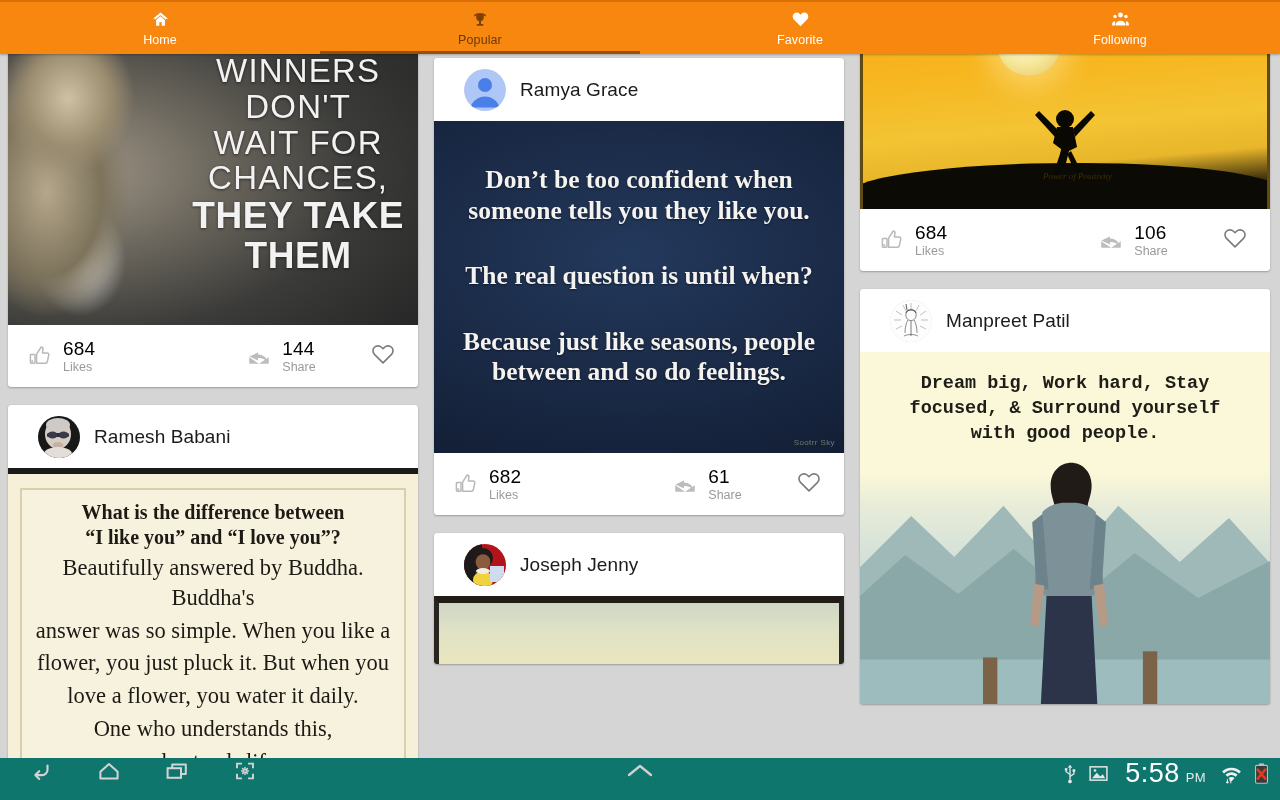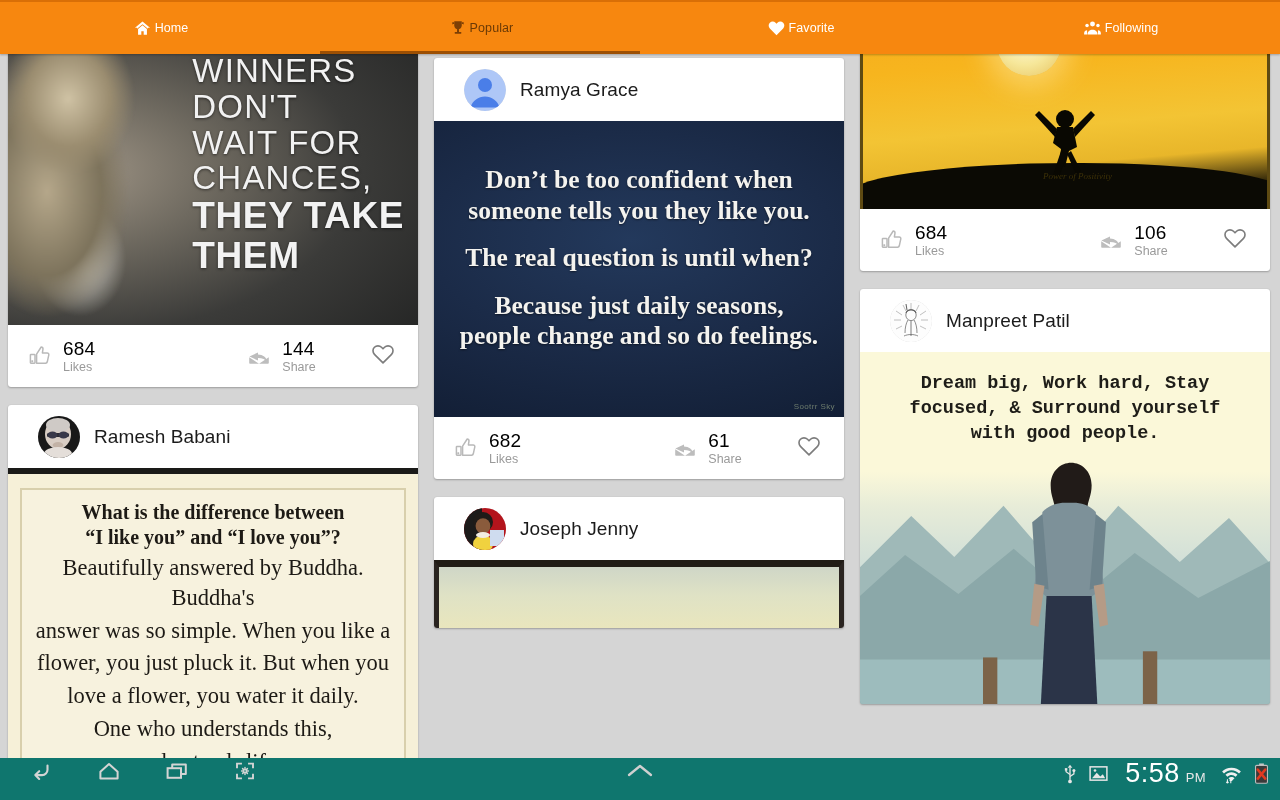--- a/index.html
+++ b/index.html
@@ -34,7 +34,7 @@
   .tab {
     flex: 1 1 0;
     display: flex;
-    flex-direction: row;
+    flex-direction: column;
     align-items: center;
     justify-content: center;
     gap: 1px;

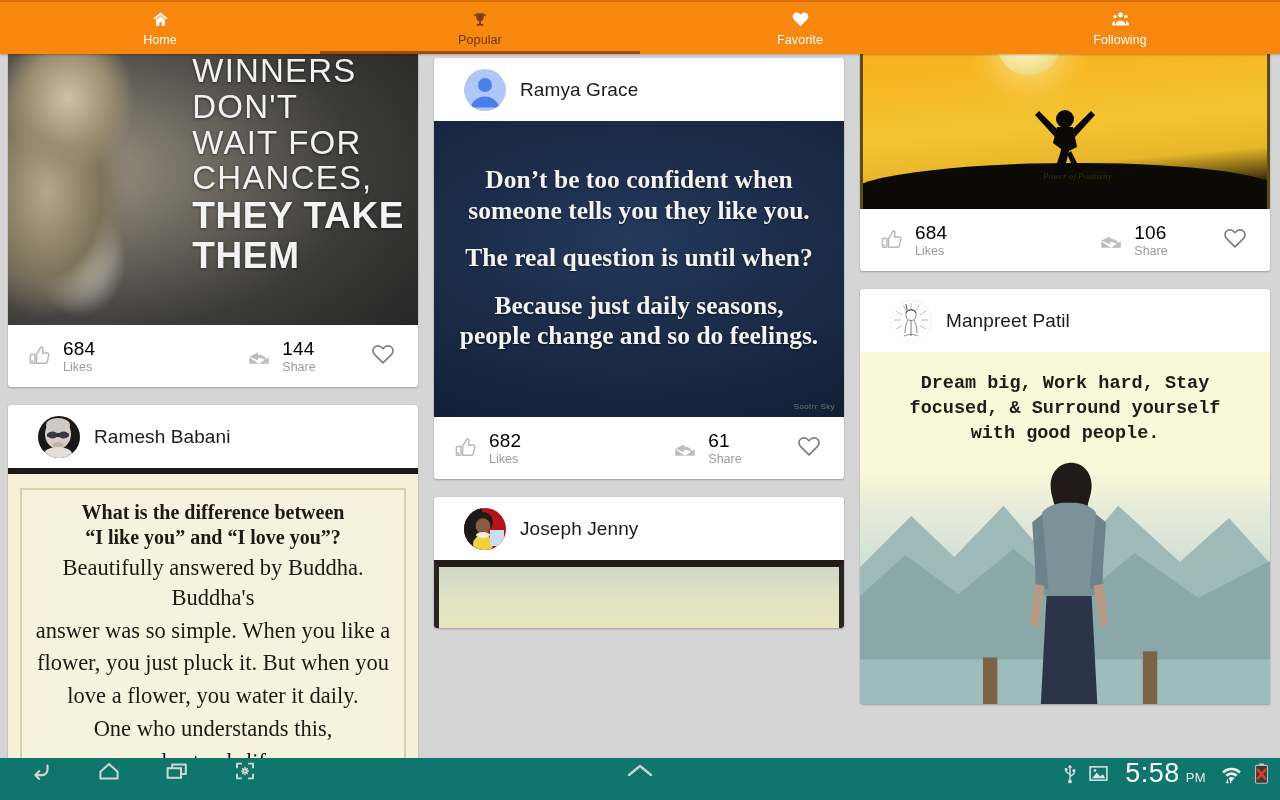--- a/index.html
+++ b/index.html
@@ -188,7 +188,7 @@
       radial-gradient(ellipse 44% 26% at 52% 80%, #e6e3da 0%, rgba(140,134,120,0) 70%);
     filter: blur(1px);
   }
-  .lion-text { position: relative; z-index: 2; text-align: left; line-height: 1.08; }
+  .lion-text { position: relative; z-index: 2; text-align: center; line-height: 1.08; }
   .lion-text .l {
     font-size: 33px; font-weight: 300; letter-spacing: 1.2px;
     display:block;

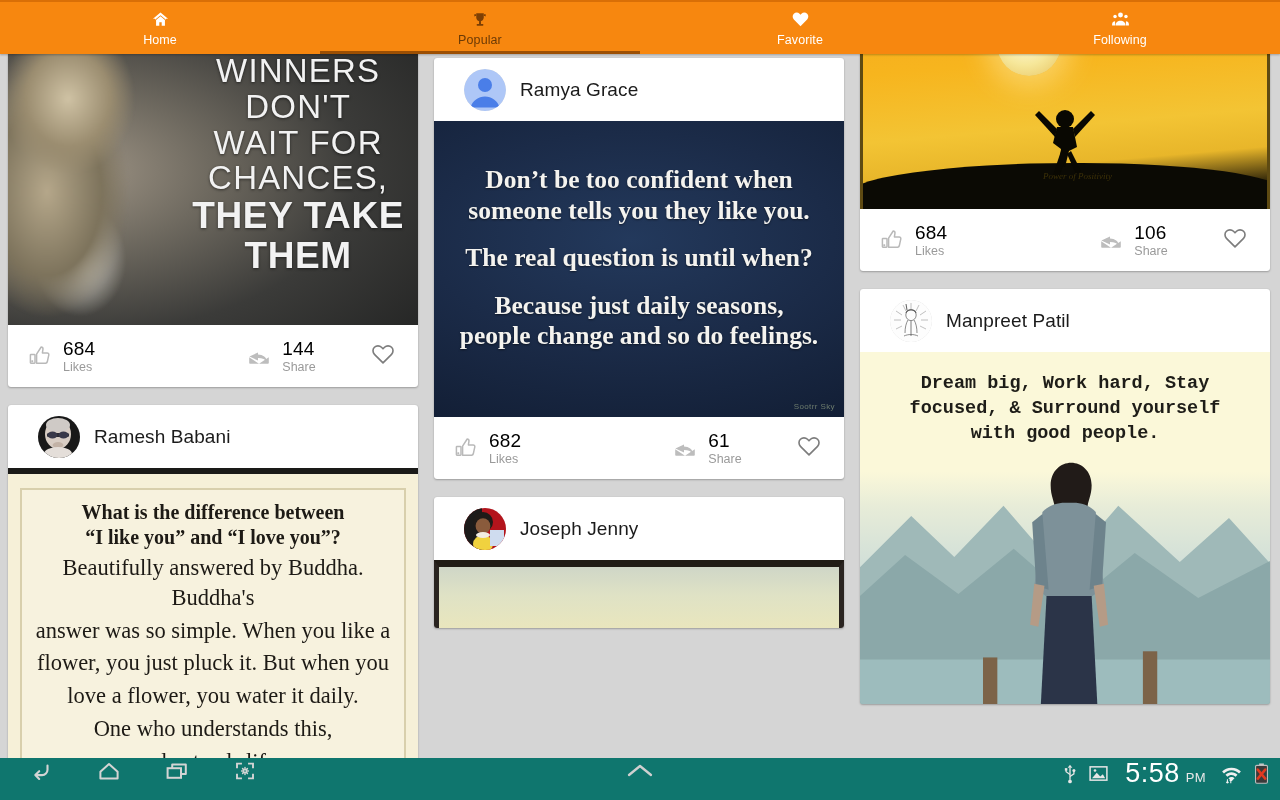--- a/index.html
+++ b/index.html
@@ -202,13 +202,13 @@
 
   
   .q-navy {
-    height: 296px;
+    height: 332px;
     background:
       radial-gradient(ellipse 110% 80% at 48% 40%, #23395c 0%, #1b2b48 45%, #101b30 100%);
     color: #f4f3ef;
     padding: 9px 22px 30px;
     justify-content: center;
-    gap: 17px;
+    gap: 35px;
   }
   .q-navy p {
     font-family: "Liberation Serif", serif;

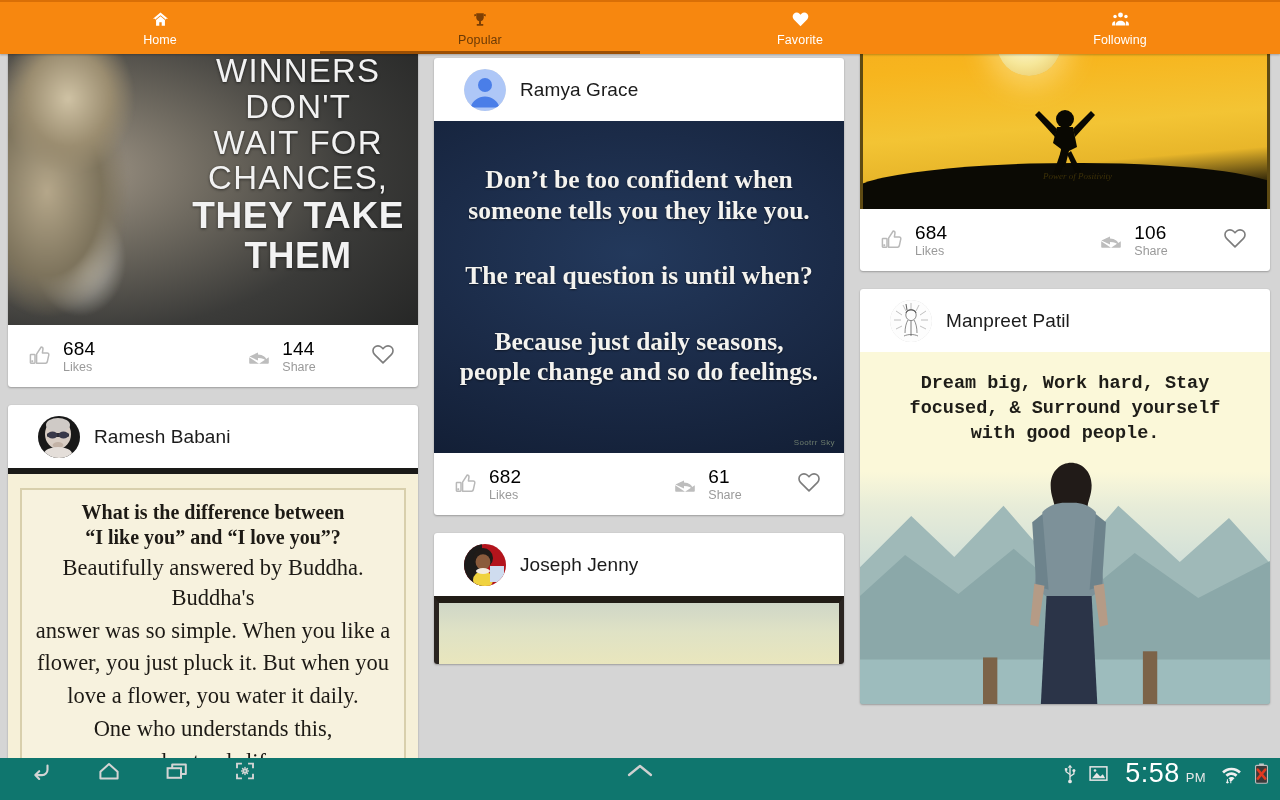--- a/index.html
+++ b/index.html
@@ -485,7 +485,7 @@
         <div class="card-media q q-navy">
           <p>Don’t be too confident when someone tells you they like you.</p>
           <p>The real question is until when?</p>
-          <p>Because just daily seasons, people change and so do feelings.</p>
+          <p>Because just like seasons, people between and so do feelings.</p>
           <span class="wm">Sootrr Sky</span>
         </div>
         <div class="card-foot">

